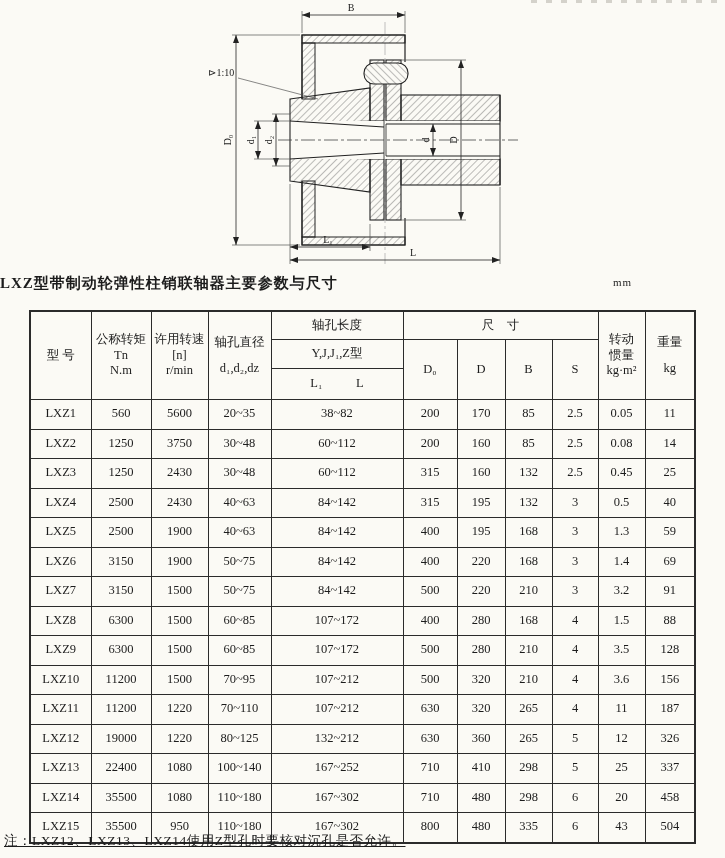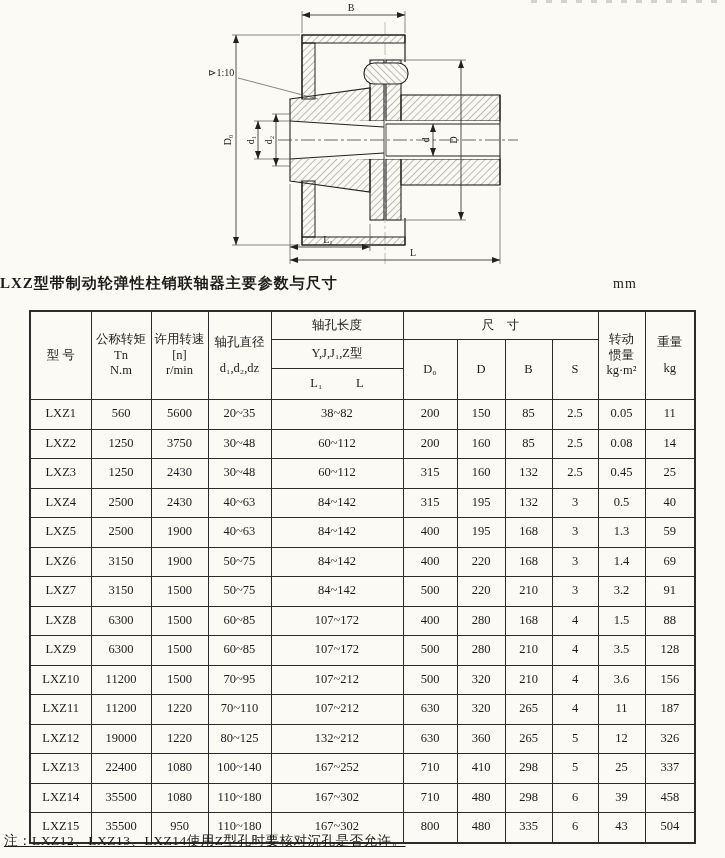--- a/index.html
+++ b/index.html
@@ -11,7 +11,7 @@
   .dwg text{font-family:"Liberation Serif","DejaVu Serif",serif;font-size:10px;fill:#222;}
   .titlebar{position:absolute;top:274px;left:0;width:100%;
         font-size:15px;font-weight:bold;letter-spacing:1px;}
-  .unit{position:absolute;top:276px;left:613px;font-size:14px;font-weight:normal;letter-spacing:1px;}
+  .unit{position:absolute;top:276px;left:613px;font-size:11px;font-weight:normal;letter-spacing:1px;}
   table.params{position:absolute;left:29px;top:310px;border-collapse:collapse;table-layout:fixed;
         width:666px;font-size:12.5px;}
   table.params th,table.params td{border:1px solid #2b2b2b;text-align:center;vertical-align:middle;

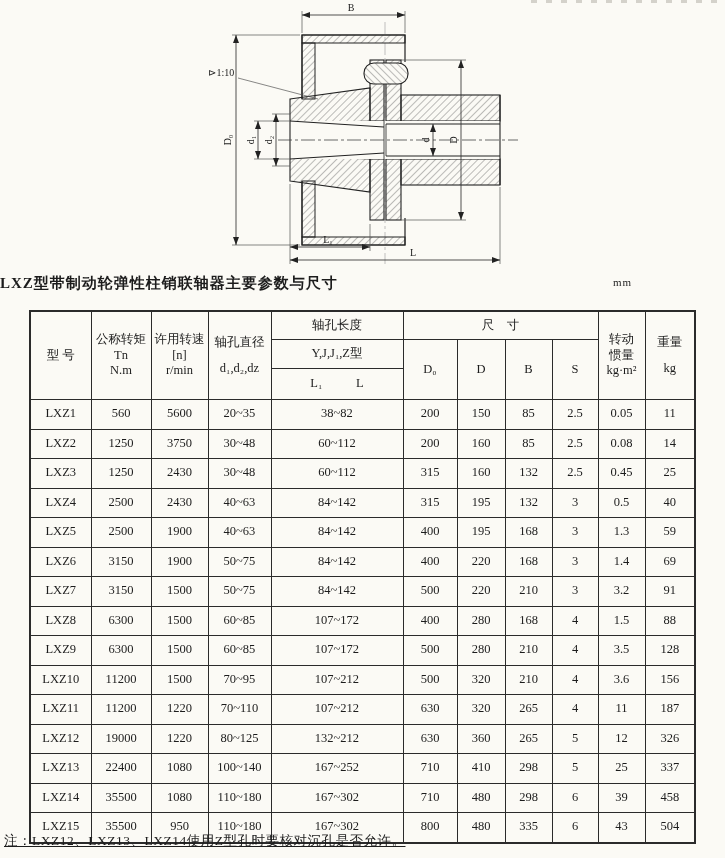--- a/index.html
+++ b/index.html
@@ -195,7 +195,7 @@
           <td>20~35</td>
           <td>38~82</td>
           <td>200</td>
-          <td>150</td>
+          <td>170</td>
           <td>85</td>
           <td>2.5</td>
           <td>0.05</td>

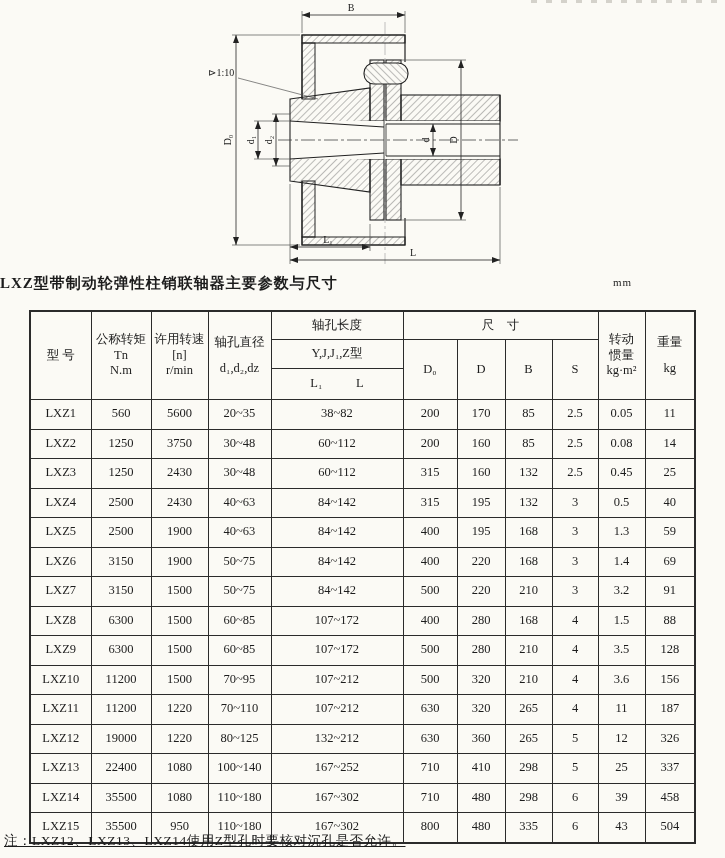--- a/index.html
+++ b/index.html
@@ -367,7 +367,7 @@
           <td>480</td>
           <td>298</td>
           <td>6</td>
-          <td>39</td>
+          <td>20</td>
           <td>458</td>
         </tr>
         <tr>

